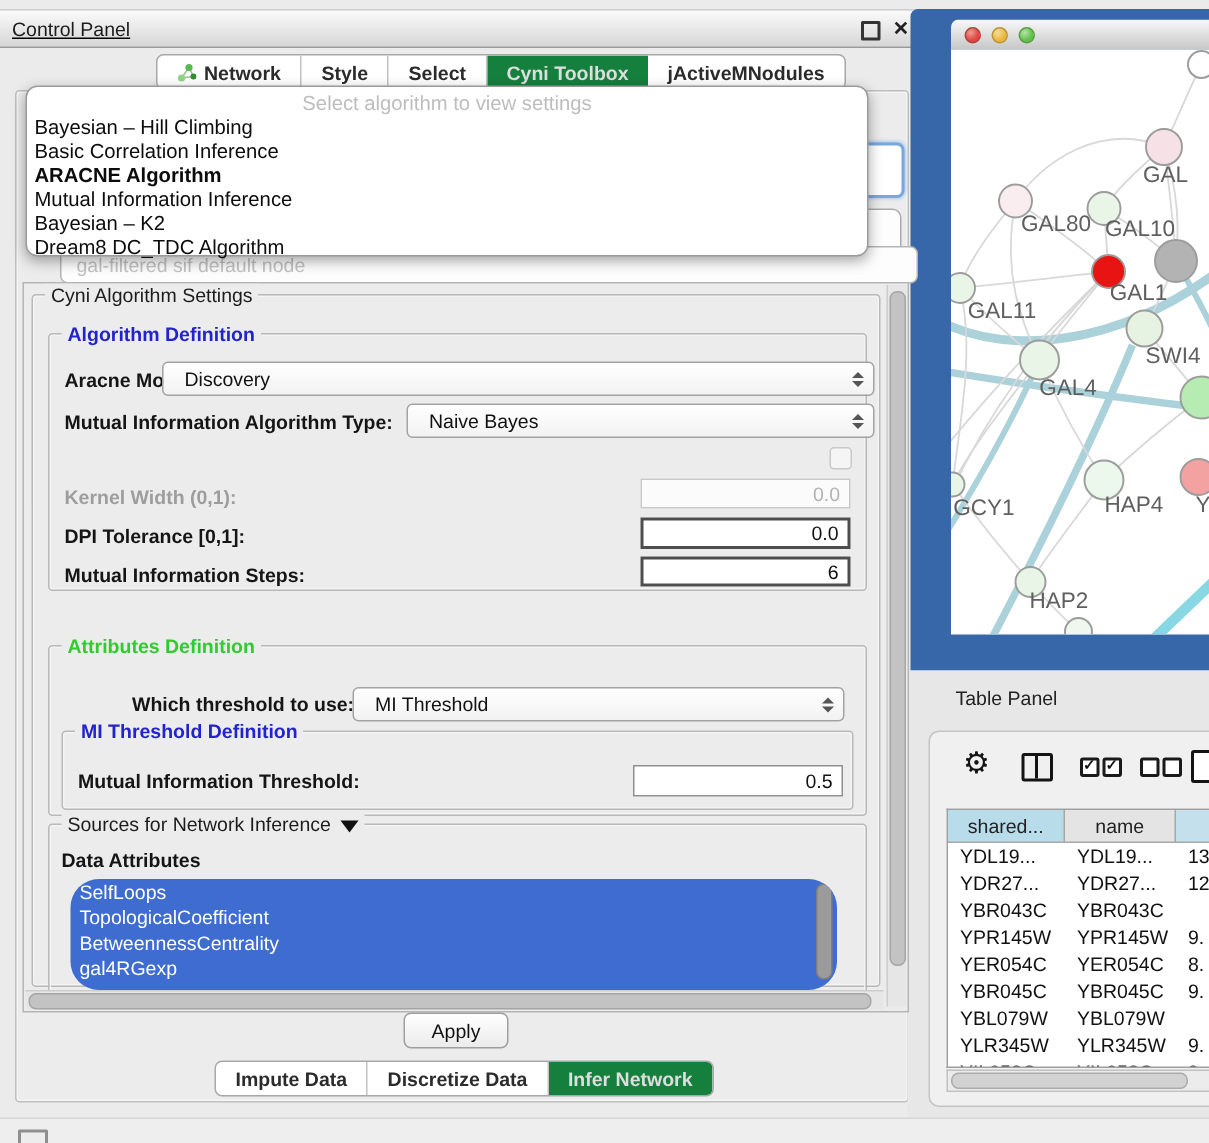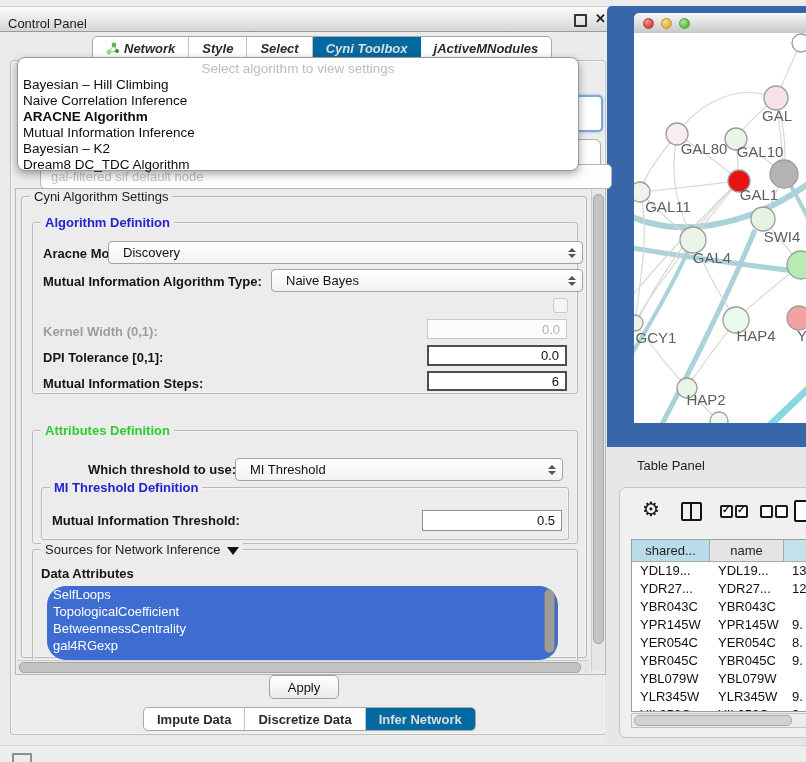--- a/index.html
+++ b/index.html
@@ -9,7 +9,7 @@
   
   .cp-titlebar{position:absolute;left:0;top:6px;width:613px;height:24px;
     background:linear-gradient(#fbfbfb,#d6d6d6);border-top:1px solid #cfcfcf;border-bottom:1px solid #9a9a9a;
-    display:flex;align-items:flex-end;}
+    display:flex;align-items:center;text-decoration:underline;}
   .cp-title{font-size:13px;color:#1c1c1c;margin-left:8px;}
   .win-float{position:absolute;right:26px;top:7px;width:9px;height:9px;border:2px solid #333;border-radius:1px;}
   .win-close{position:absolute;right:7px;top:4px;font-size:13px;font-weight:bold;color:#222;}

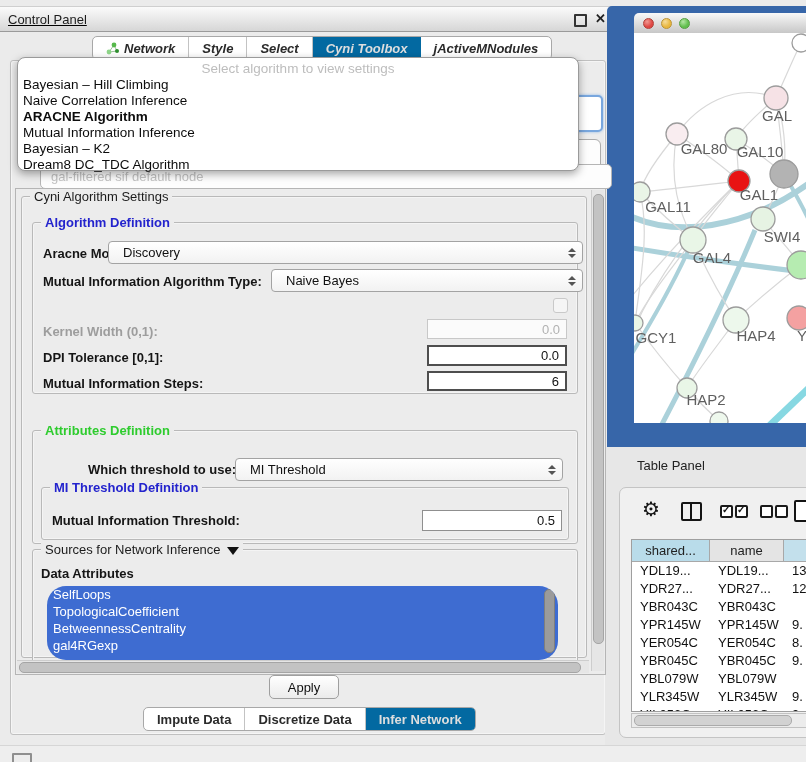--- a/index.html
+++ b/index.html
@@ -140,7 +140,7 @@
 
   <div class="content-panel"></div>
 
-  <div class="tabbar" style="left:92px;top:36px;font-style:italic;">
+  <div class="tabbar" style="left:104px;top:36px;">
     <div class="tab">
       <svg width="13" height="13">
         <path d="M3,10 L8,3 L11,9 Z" stroke="#9bbf98" fill="none" stroke-width="1"></path>

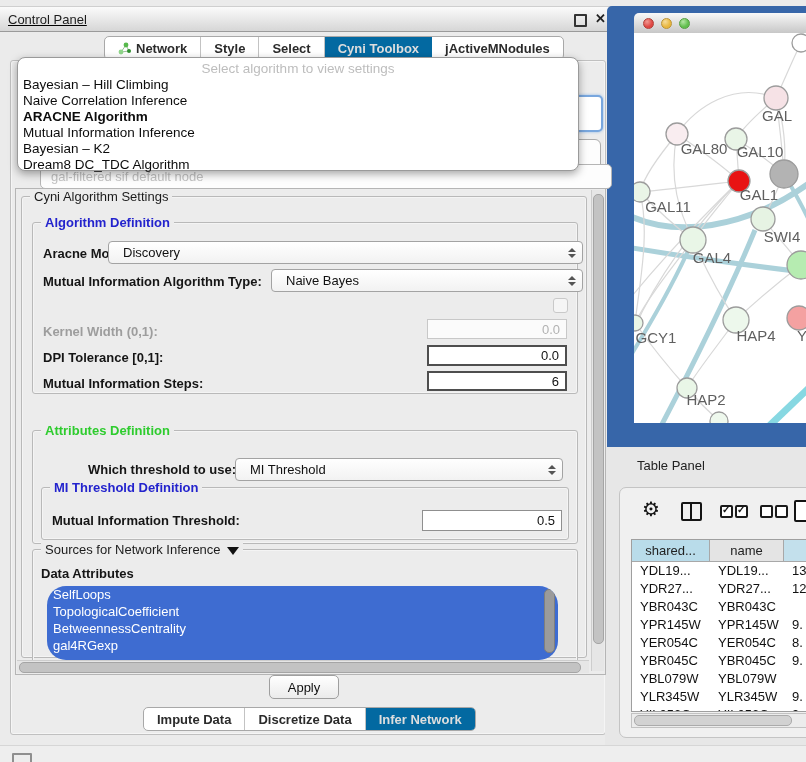--- a/index.html
+++ b/index.html
@@ -18,7 +18,7 @@
   .tabbar{position:absolute;display:flex;height:22px;border:1px solid #a8a8a8;border-radius:5px;background:#fff;overflow:hidden;}
   .tab{display:flex;align-items:center;gap:5px;padding:0 13px;font-size:13px;font-weight:600;color:#2b2b2b;border-right:1px solid #c3c3c3;}
   .tab:last-child{border-right:none;}
-  .tab.selected{background:#0369a1;color:#dedede;border-right:none;}
+  .tab.selected{background:#15803d;color:#dedede;border-right:none;}
 
   
   .content-panel{position:absolute;left:10px;top:60px;width:594px;height:673px;

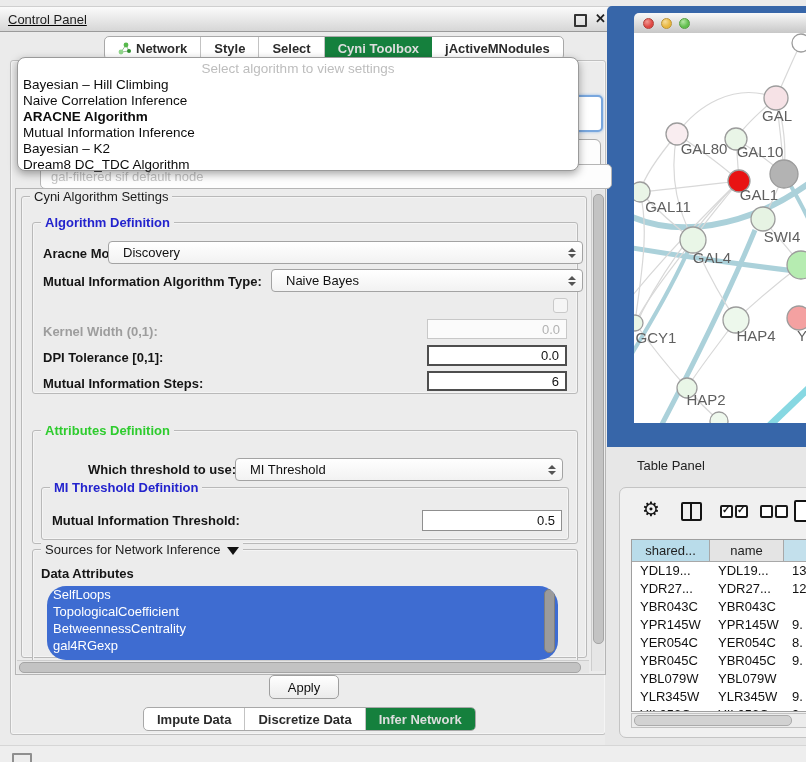--- a/index.html
+++ b/index.html
@@ -270,7 +270,7 @@
   <div class="algo-popup">
     <div class="algo-placeholder">Select algorithm to view settings</div>
     <div class="algo-item">Bayesian – Hill Climbing</div>
-    <div class="algo-item">Naive Correlation Inference</div>
+    <div class="algo-item">Basic Correlation Inference</div>
     <div class="algo-item bold">ARACNE Algorithm</div>
     <div class="algo-item">Mutual Information Inference</div>
     <div class="algo-item">Bayesian – K2</div>

